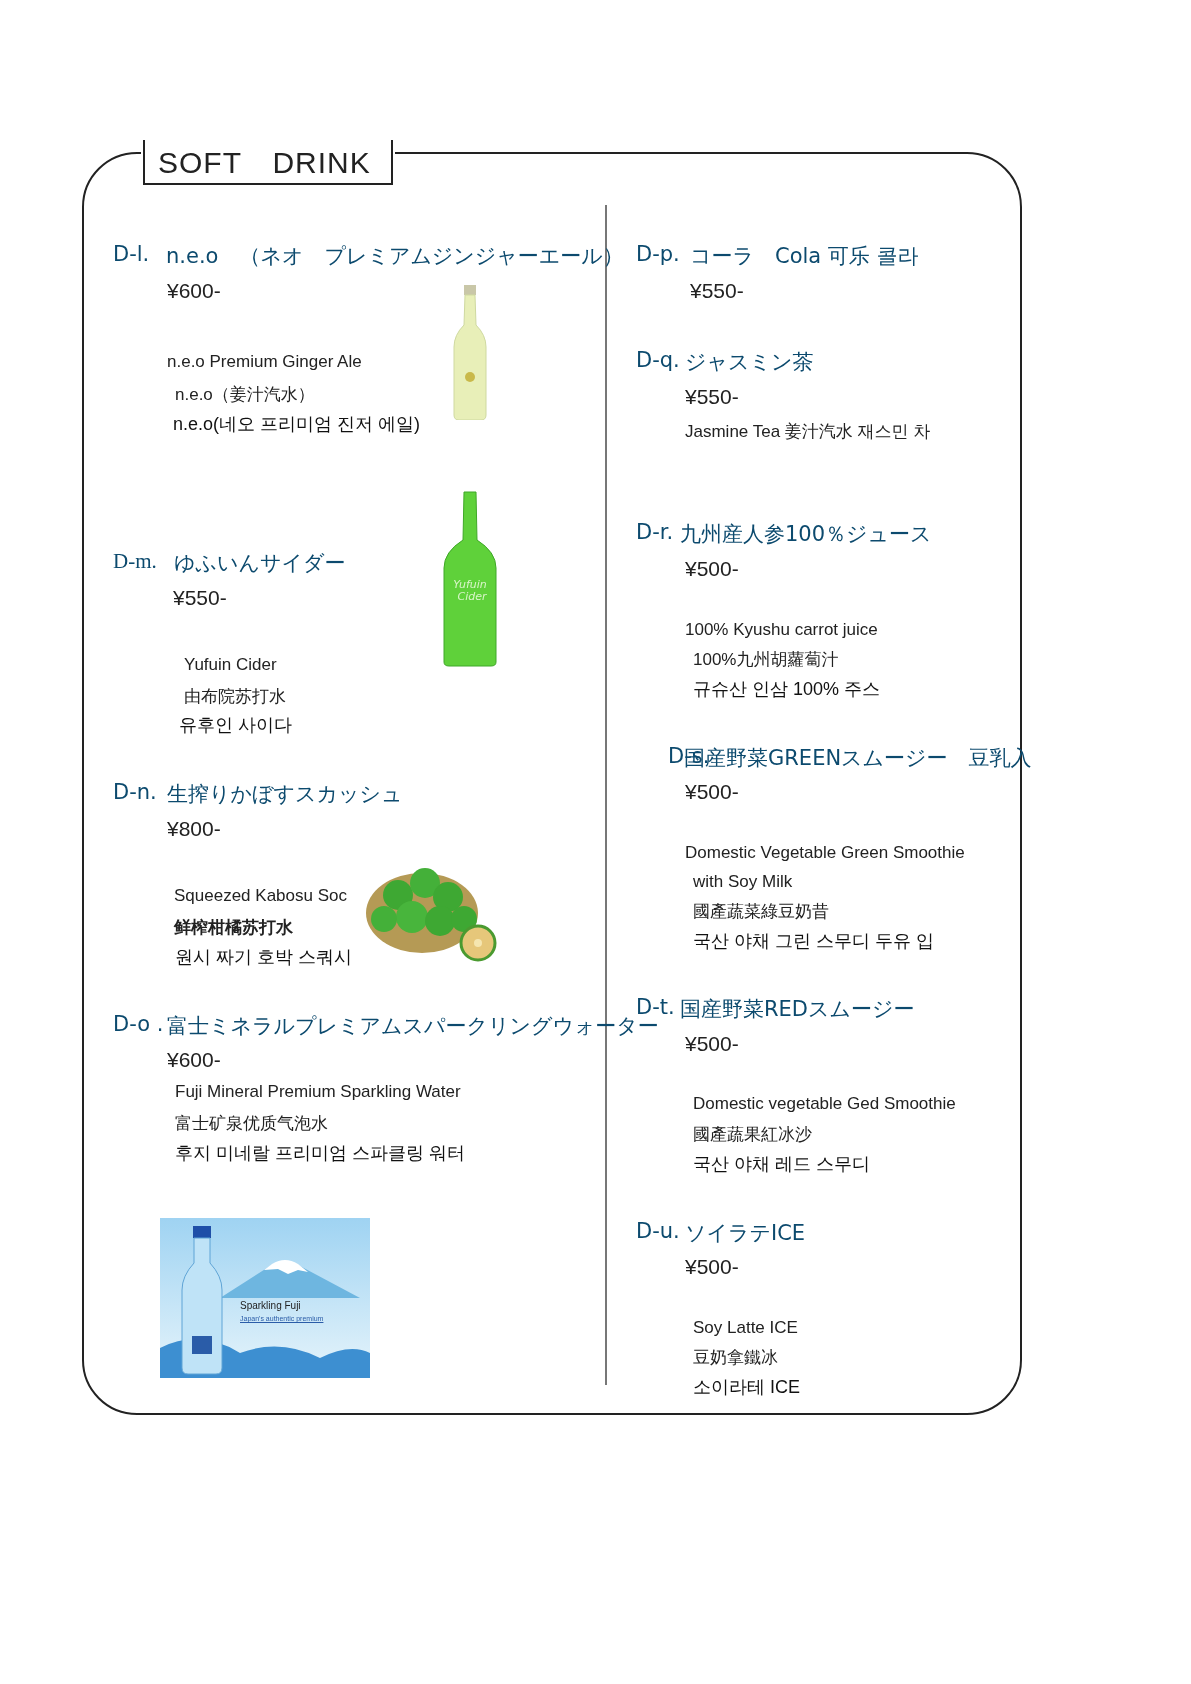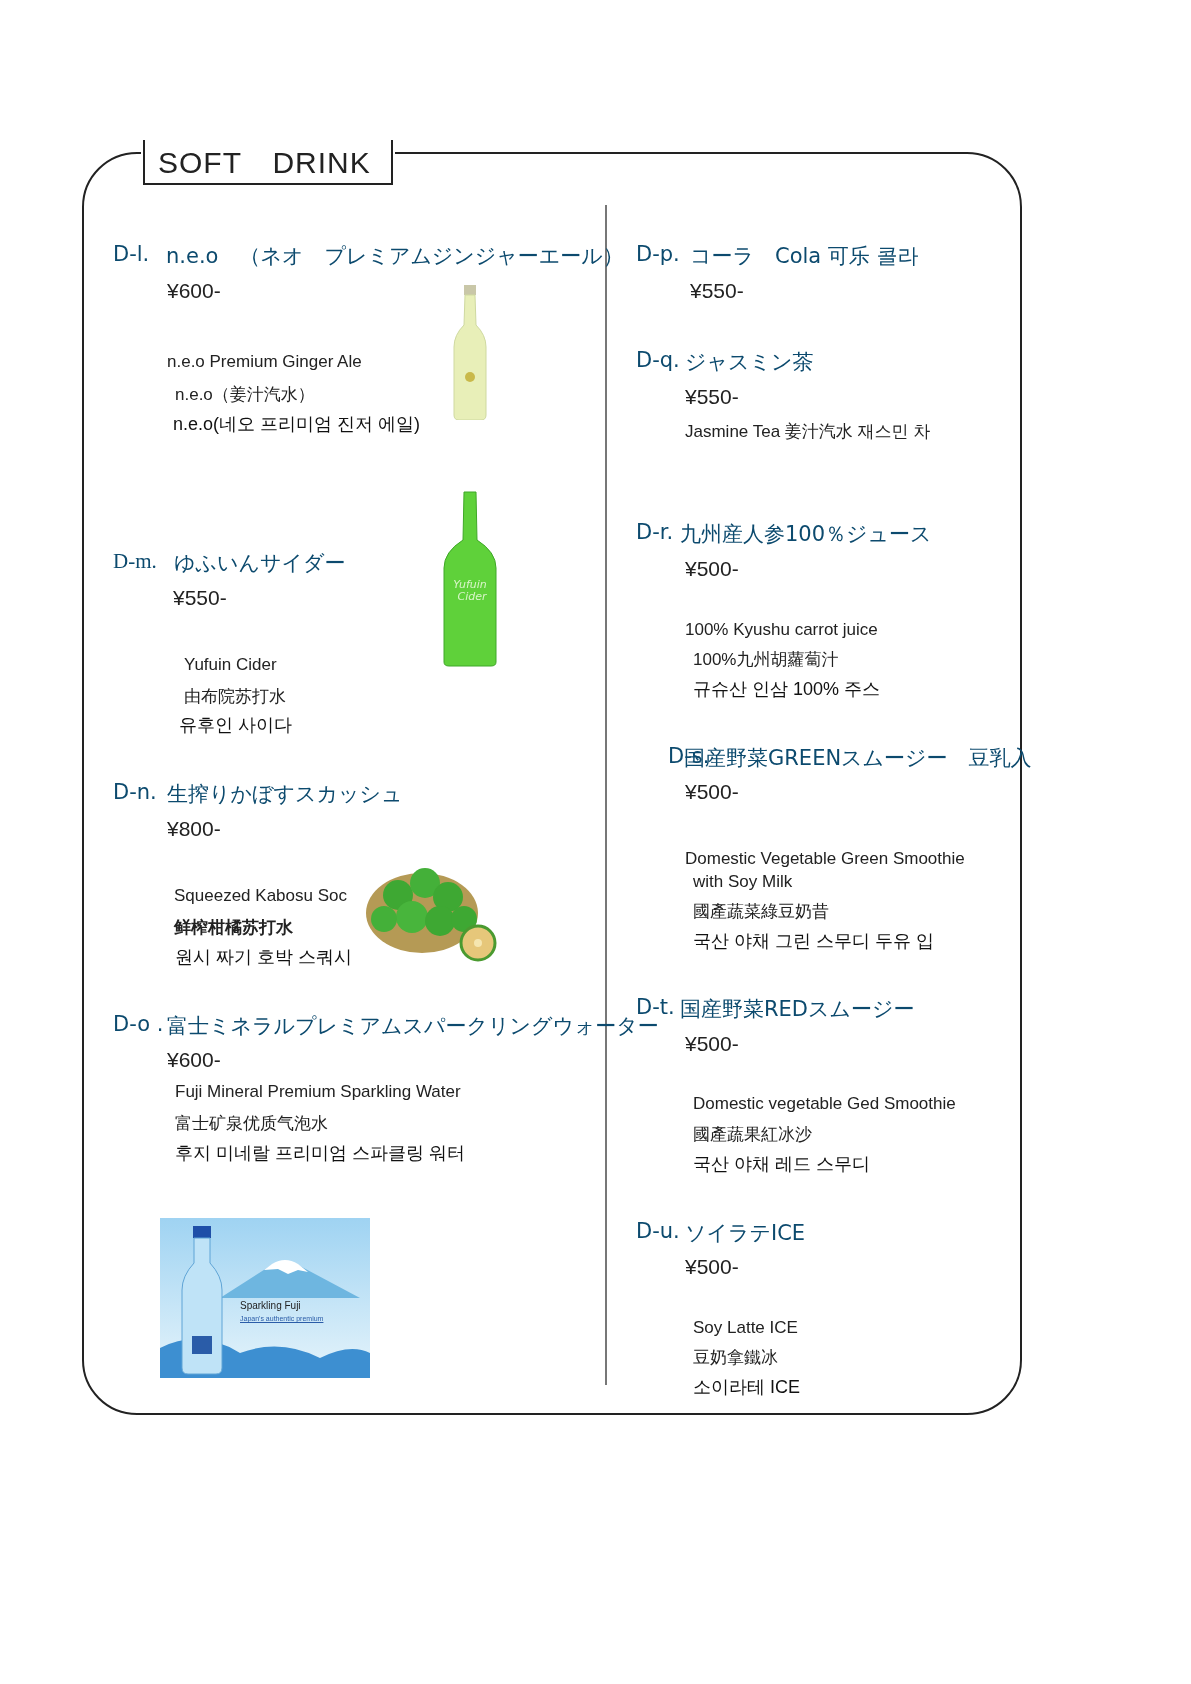--- a/index.html
+++ b/index.html
@@ -124,7 +124,7 @@
 <div class="t head" style="left:636px;top:744px;margin-left:32px;">D-s.</div>
 <div class="t head" style="left:684px;top:744px;">国産野菜GREENスムージー　豆乳入</div>
 <div class="t price" style="left:685px;top:780px;">¥500-</div>
-<div class="t desc" style="left:685px;top:843px;margin-top:6px;">Domestic Vegetable Green Smoothie</div>
+<div class="t desc" style="left:685px;top:843px;">Domestic Vegetable Green Smoothie</div>
 <div class="t desc" style="left:693px;top:872px;">with Soy Milk</div>
 <div class="t desc" style="left:693px;top:900px;">國產蔬菜綠豆奶昔</div>
 <div class="t desc desc-ko" style="left:693px;top:929px;">국산 야채 그린 스무디 두유 입</div>

